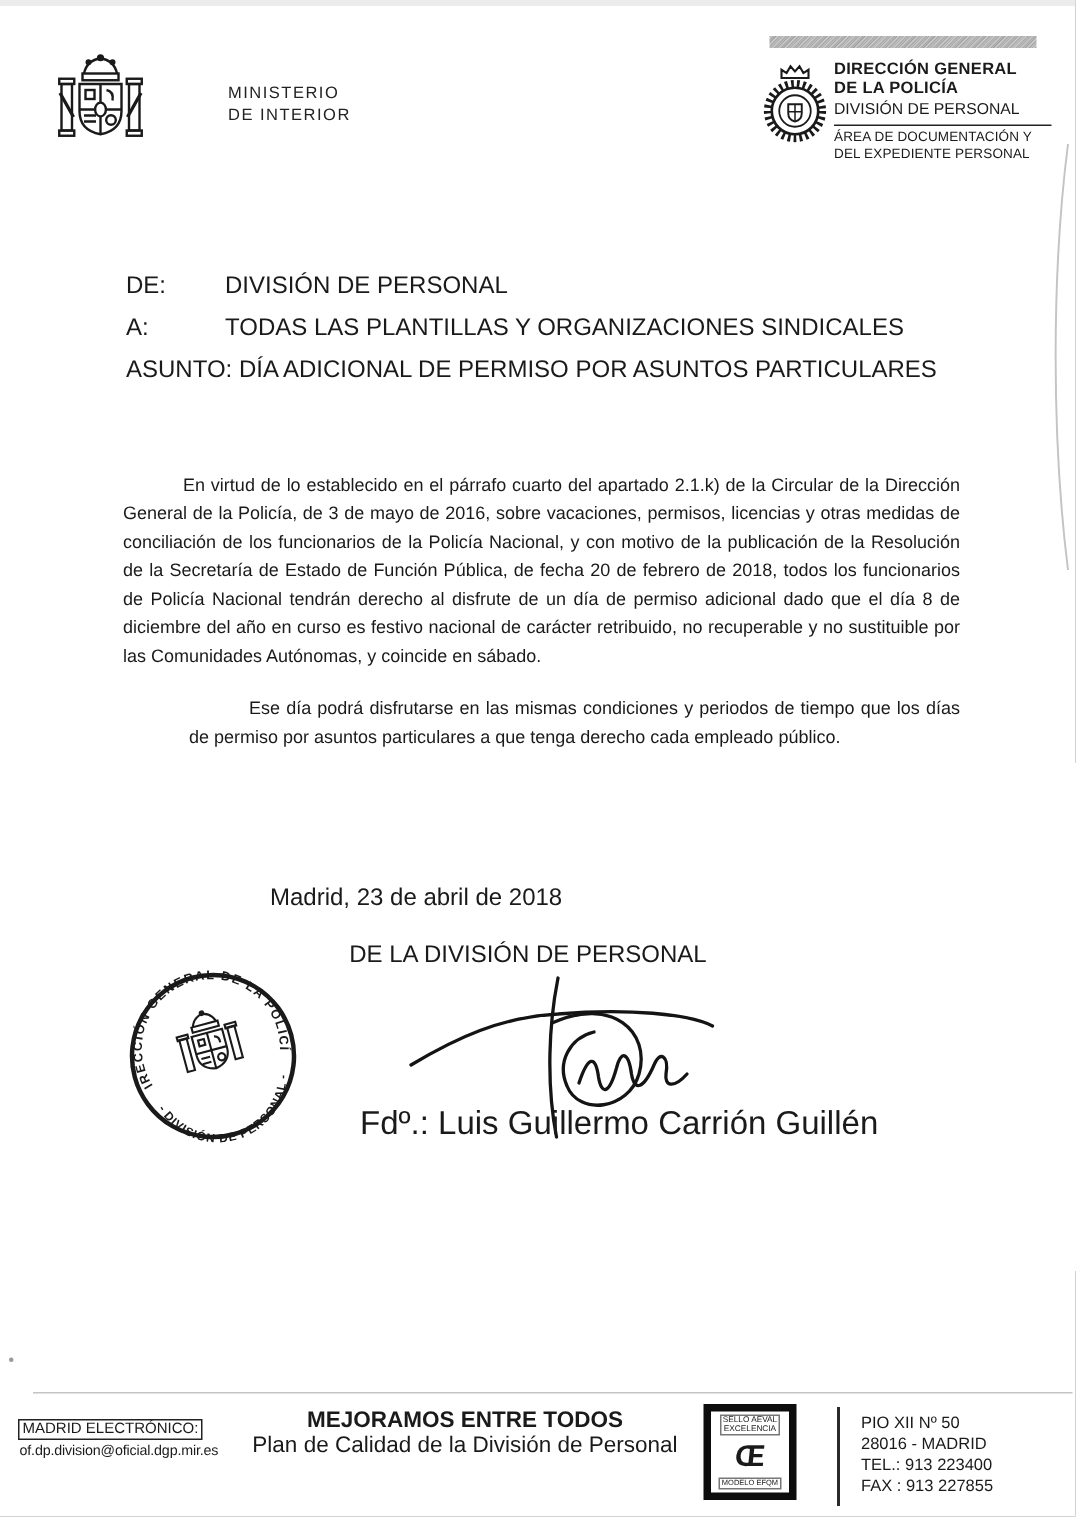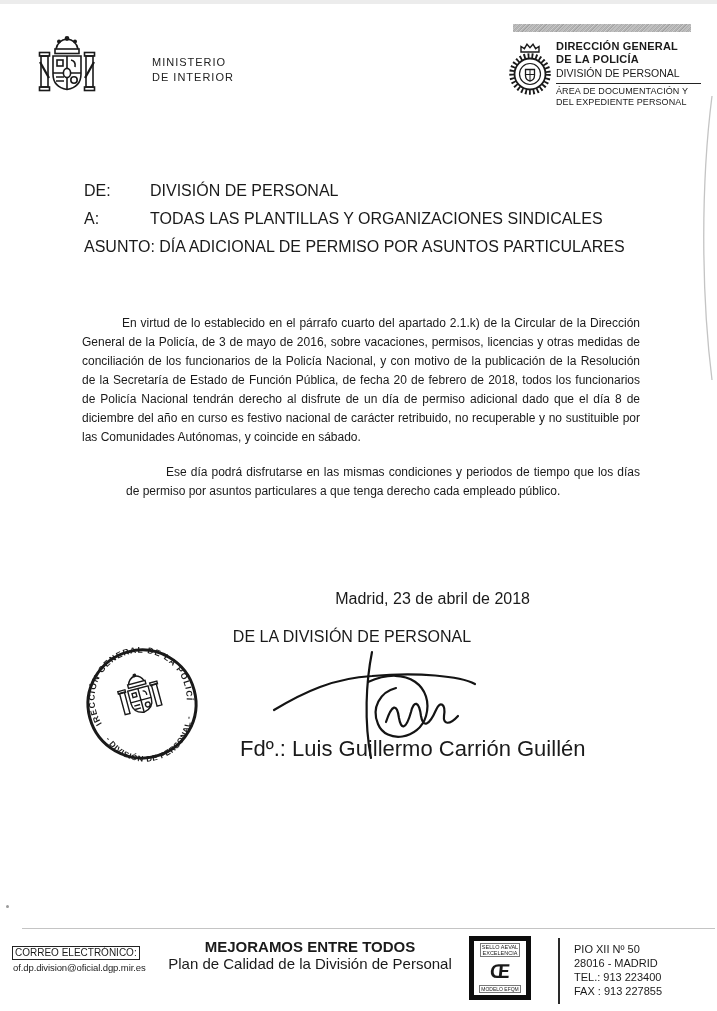--- a/index.html
+++ b/index.html
@@ -26,7 +26,7 @@
   .bodytext{left:82px;top:314px;width:558px;font-size:12px;line-height:19px;text-align:justify;}
   .bodytext p{margin:0;text-indent:40px;}
   .bodytext p + p{margin-top:16px;margin-left:44px;}
-  .date-line{left:180px;top:590px;width:350px;text-align:right;font-size:16px;}
+  .date-line{left:180px;top:590px;width:350px;text-align:left;font-size:16px;}
   .closing{left:168px;top:627px;width:368px;text-align:center;font-size:16px;line-height:19px;}
   .signer-name{left:240px;top:736px;font-size:22px;}
   .stamp-wrap{left:84px;top:646px;width:116px;height:116px;transform:rotate(-15deg);}

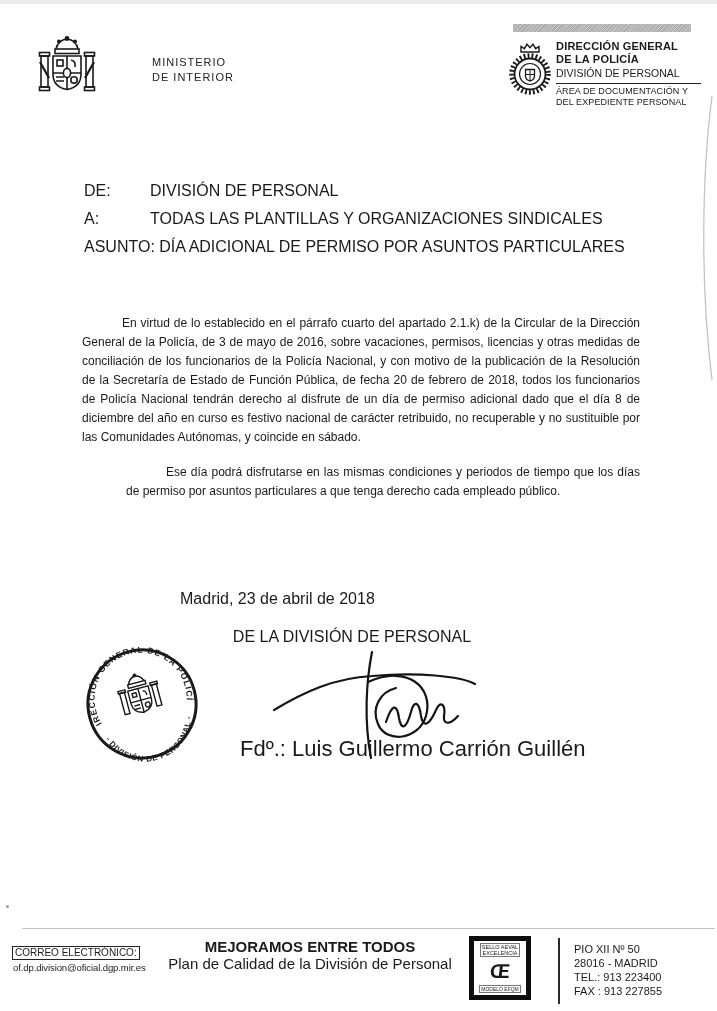--- a/index.html
+++ b/index.html
@@ -171,7 +171,7 @@
 
   <div class="abs signer-name">Fdº.: Luis Guillermo Carrión Guillén</div>
 
-  <div class="abs email-box">CORREO ELECTRÓNICO:</div>
+  <div class="abs email-box">MADRID ELECTRÓNICO:</div>
   <div class="abs email-addr">of.dp.division@oficial.dgp.mir.es</div>
 
   <div class="abs slogan">

